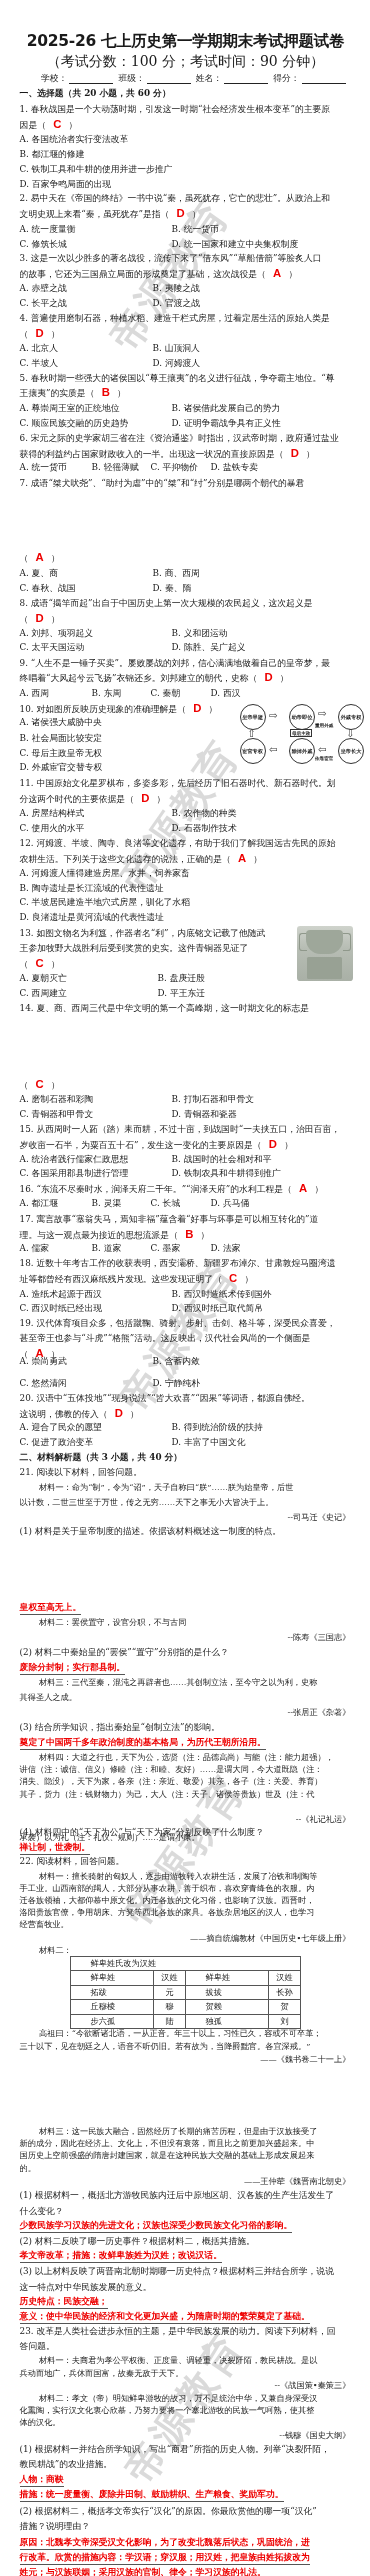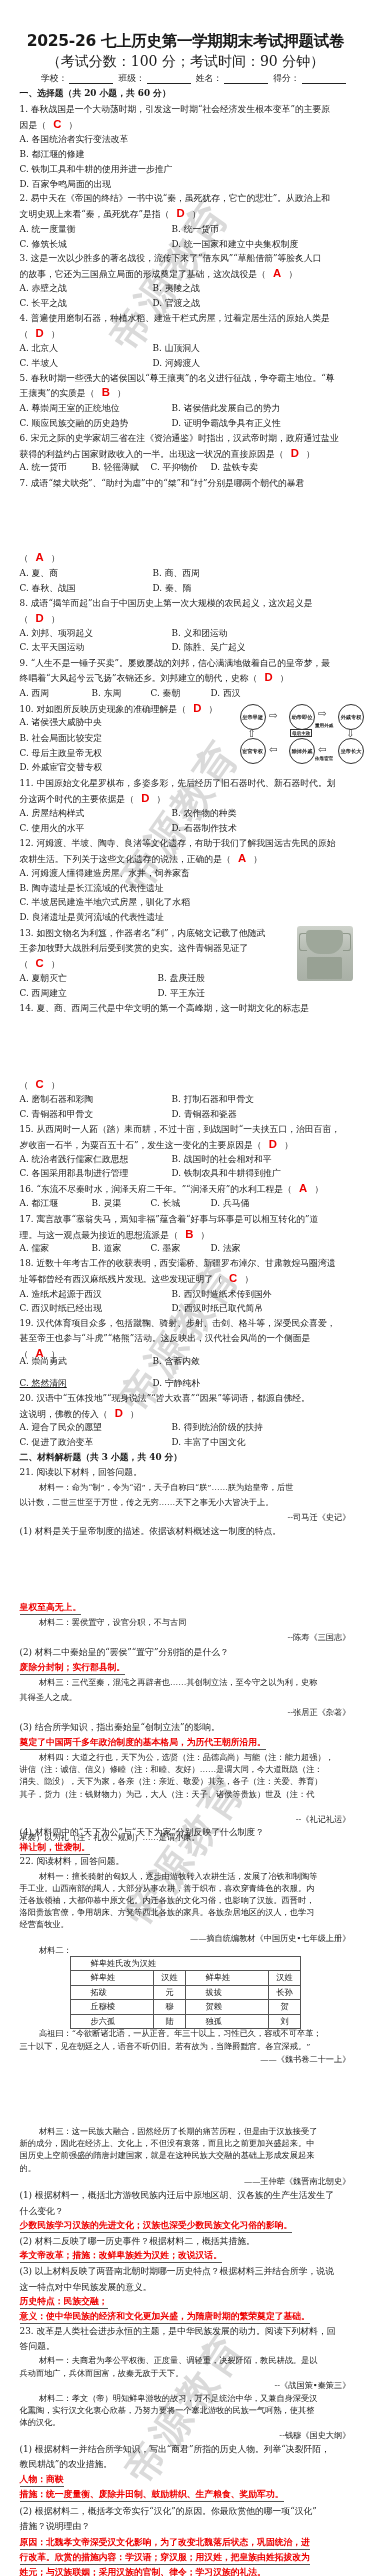--- a/index.html
+++ b/index.html
@@ -172,7 +172,7 @@
 <div class="ln" style="top:1333px;">甚至帝王也参与“斗虎”“格熊”活动。这反映出，汉代社会风尚的一个侧面是</div>
 <div class="ln" style="top:1348px;"><span>（</span><span class="ans">A</span>）</div>
 <div class="ln" style="top:1356px;width:330px;"><span>A. 崇尚勇武</span><span class="opt2" style="left:133px">B. 含蓄内敛</span></div>
-<div class="ln" style="top:1378px;width:330px;text-decoration:underline;"><span>C. 悠然清闲</span><span class="opt2" style="left:133px">D. 宁静纯朴</span></div>
+<div class="ln" style="top:1378px;width:330px;"><span>C. 悠然清闲</span><span class="opt2" style="left:133px">D. 宁静纯朴</span></div>
 
 <div class="ln" style="top:1393px;">20. 汉语中“五体投地”“现身说法”“皆大欢喜”“因果”等词语，都源自佛经。</div>
 <div class="ln" style="top:1408px;"><span>这说明，佛教的传入（</span><span class="ans">D</span>）</div>

